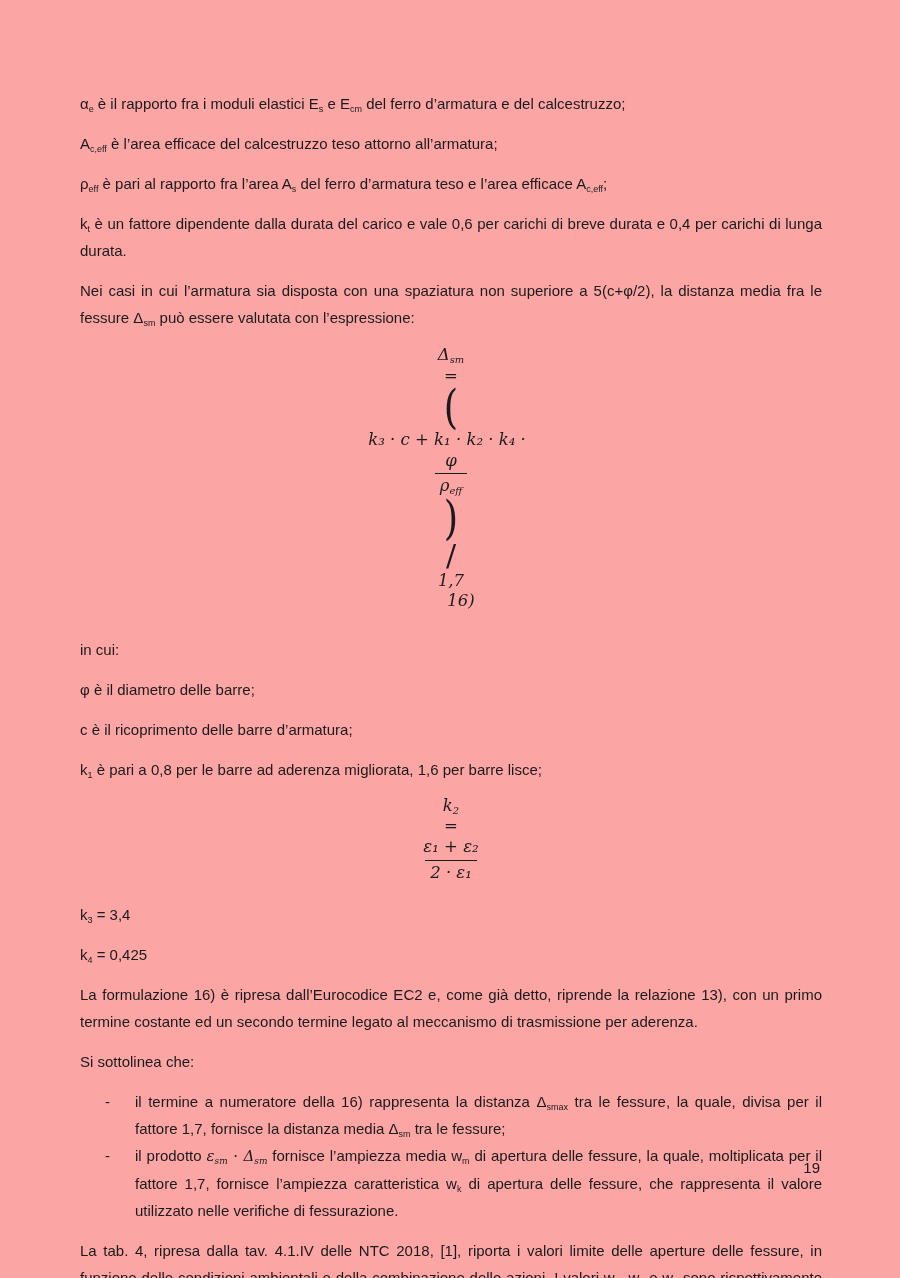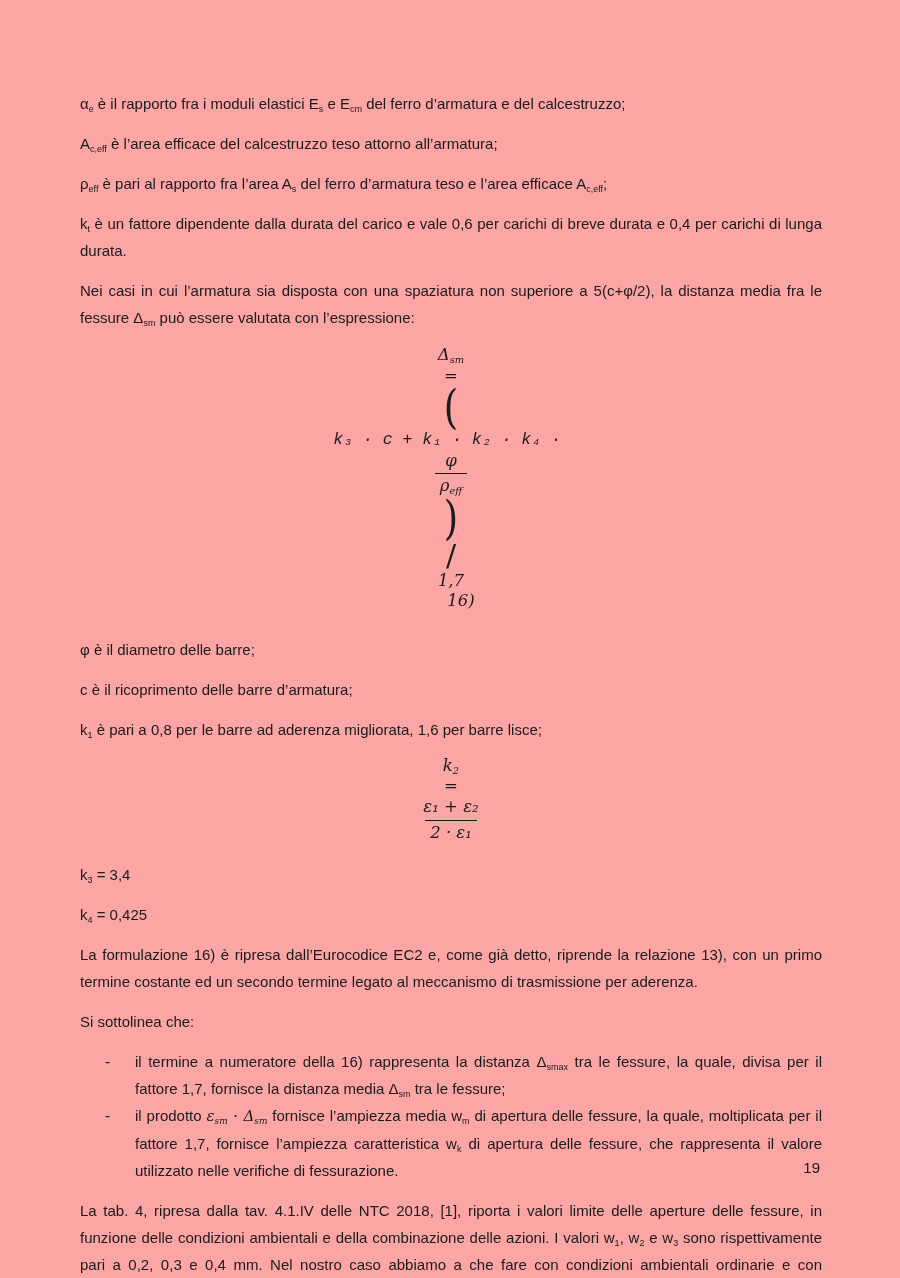--- a/index.html
+++ b/index.html
@@ -38,7 +38,7 @@
   }
   .formula-left { justify-content: flex-start; margin: 6px 0 18px 0; }
   .f-eq { margin: 0 6px; }
-  .f-terms { margin-right: 8px; white-space: nowrap; font-family: Liberation Mono, monospace; }
+  .f-terms { margin-right: 8px; white-space: nowrap; }
   .f-frac {
     display: inline-flex;
     flex-direction: column;

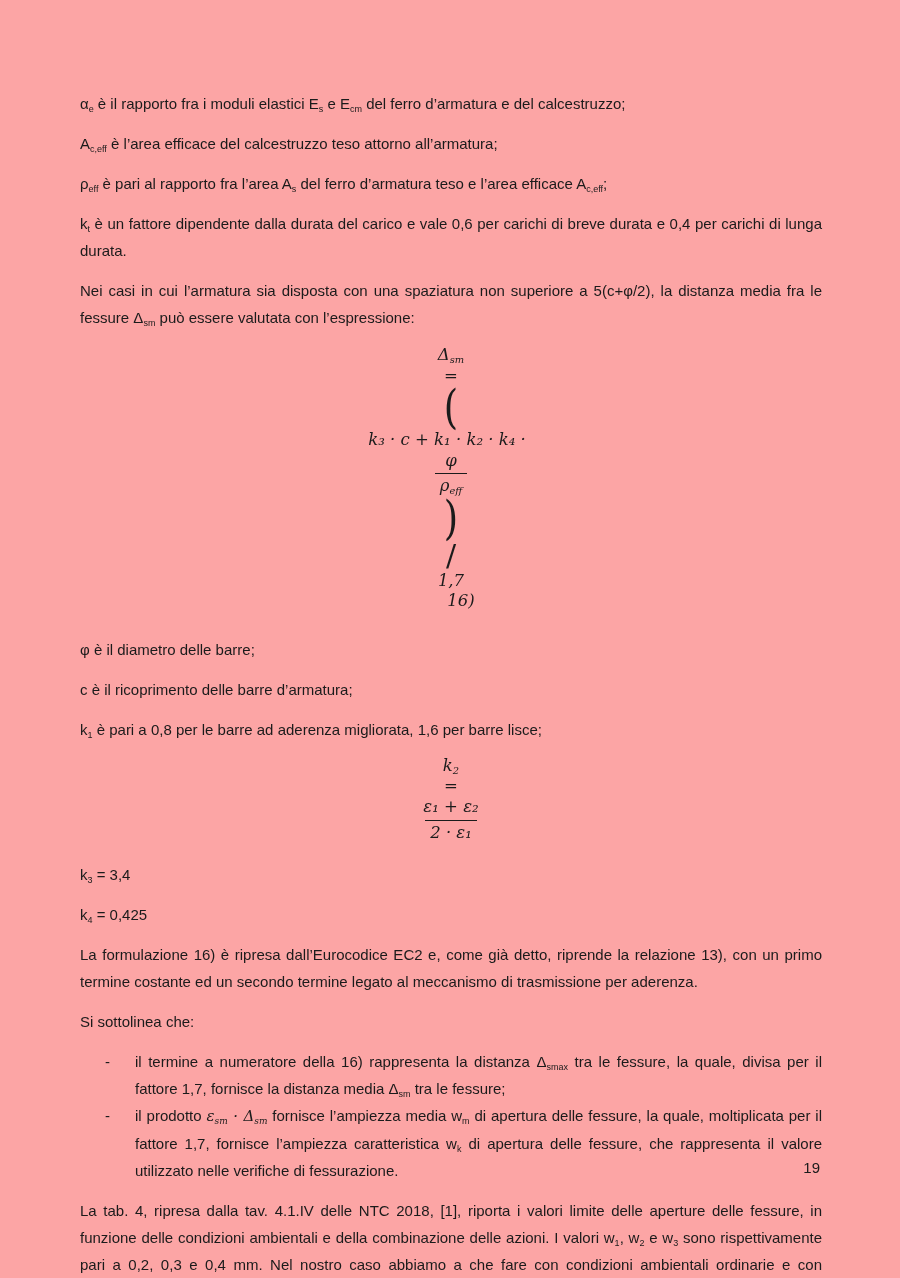--- a/index.html
+++ b/index.html
@@ -98,6 +98,7 @@
       <span class="f-label">16)</span>
     </div>
 
+    <p class="para">in cui:</p>
     <p class="para">φ è il diametro delle barre;</p>
     <p class="para">c è il ricoprimento delle barre d’armatura;</p>
     <p class="para">k<sub>1</sub> è pari a 0,8 per le barre ad aderenza migliorata, 1,6 per barre lisce;</p>

